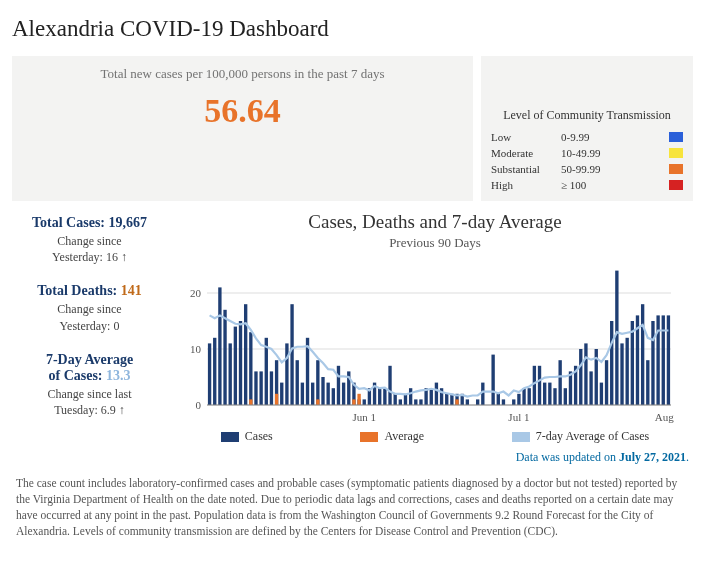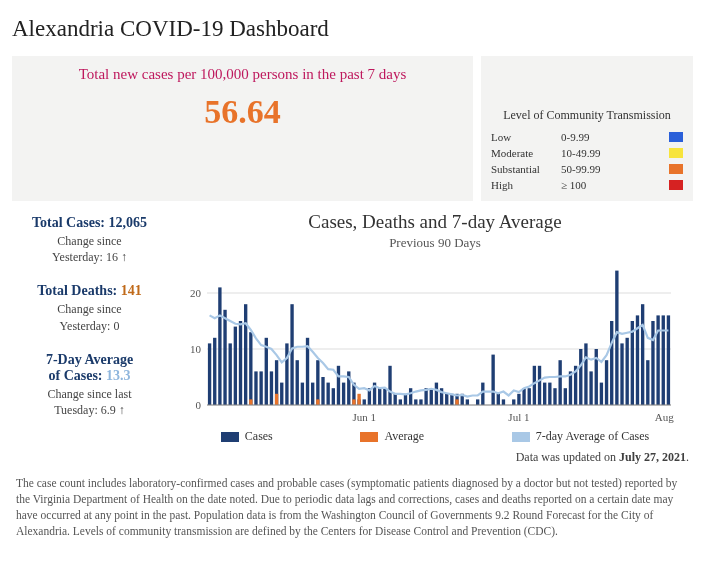--- a/index.html
+++ b/index.html
@@ -29,8 +29,8 @@
     text-align: center;
   }
   .metric-label {
-    font-size: 15px;
-    color: #be185d;
+    font-size: 13px;
+    color: #737373;
     margin-bottom: 10px;
   }
   .metric-value {

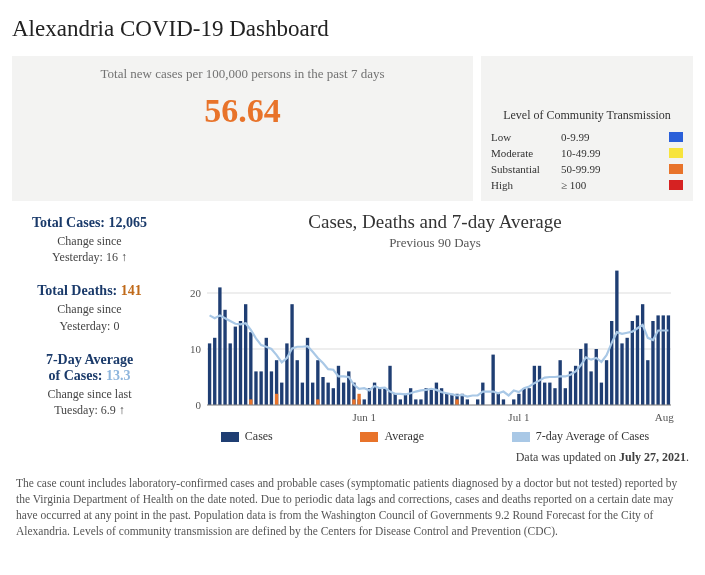--- a/index.html
+++ b/index.html
@@ -177,7 +177,7 @@
   <div class="stats-col">
     <div class="stat-block">
       <div class="stat-head">
-        <span>Total Cases: </span><span class="val-cases">12,065</span>
+        <span>Total Cases: </span><span class="val-cases">19,667</span>
       </div>
       <div class="stat-sub">
         <div>Change since</div>

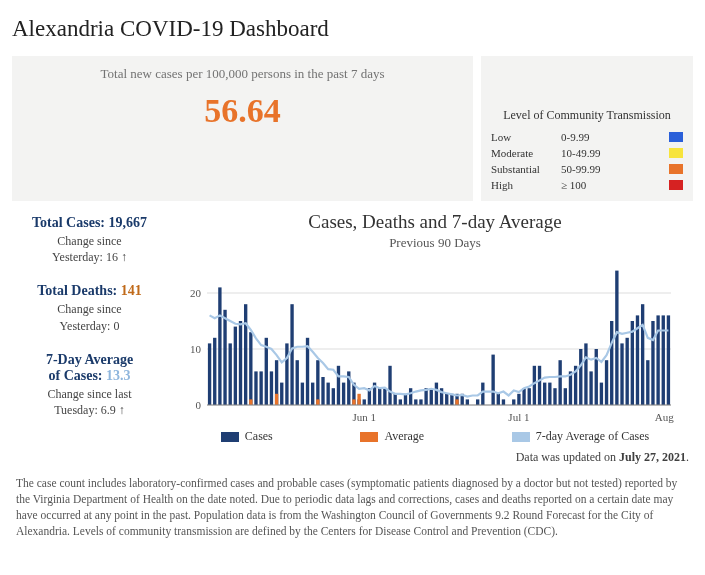--- a/index.html
+++ b/index.html
@@ -126,7 +126,7 @@
   .updated {
     text-align: right;
     font-size: 12px;
-    color: #404040;
+    color: #0369a1;
     margin: 6px 4px 10px;
   }
   .updated b { font-weight:700; }

